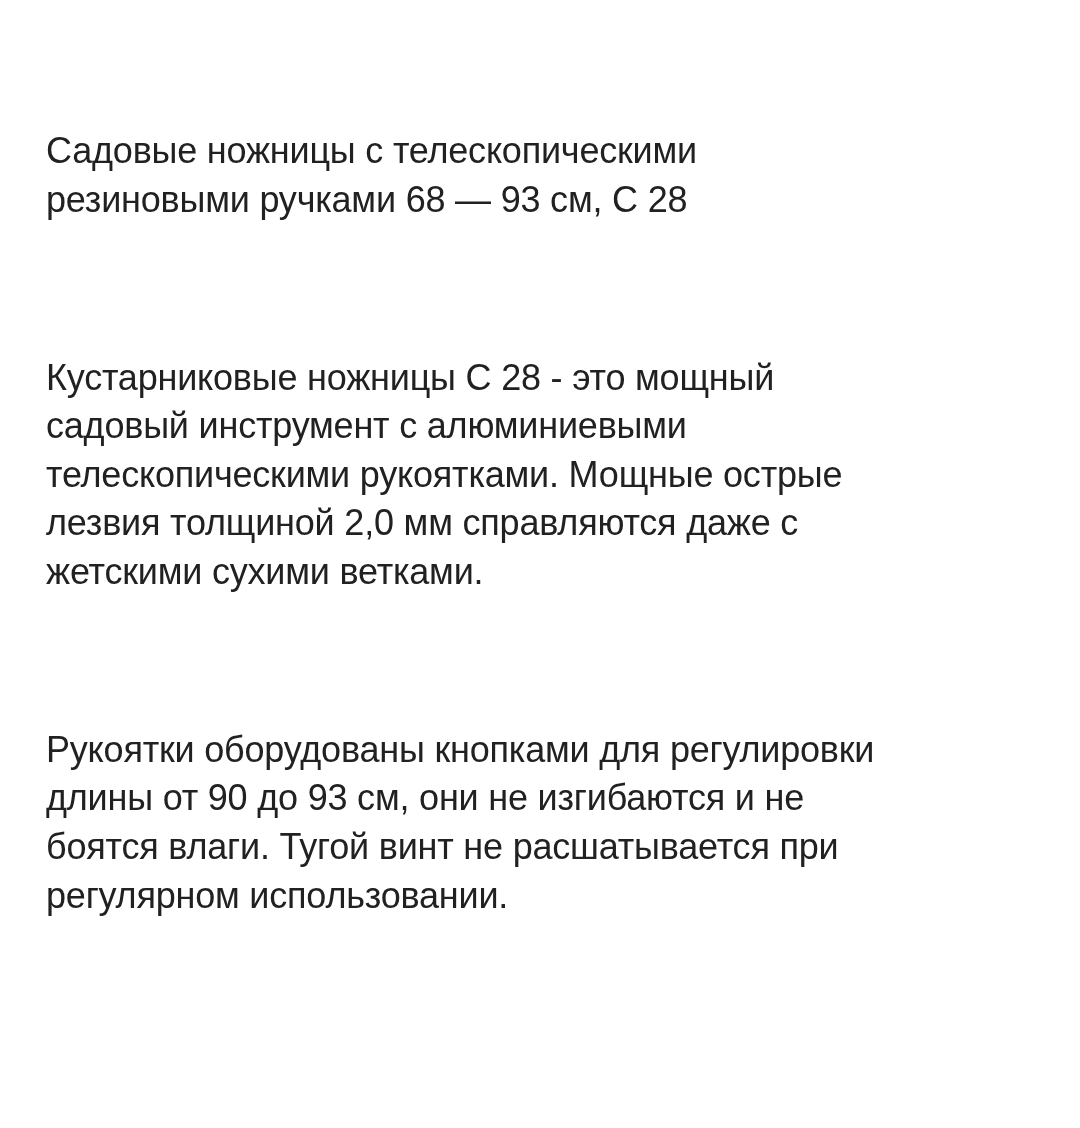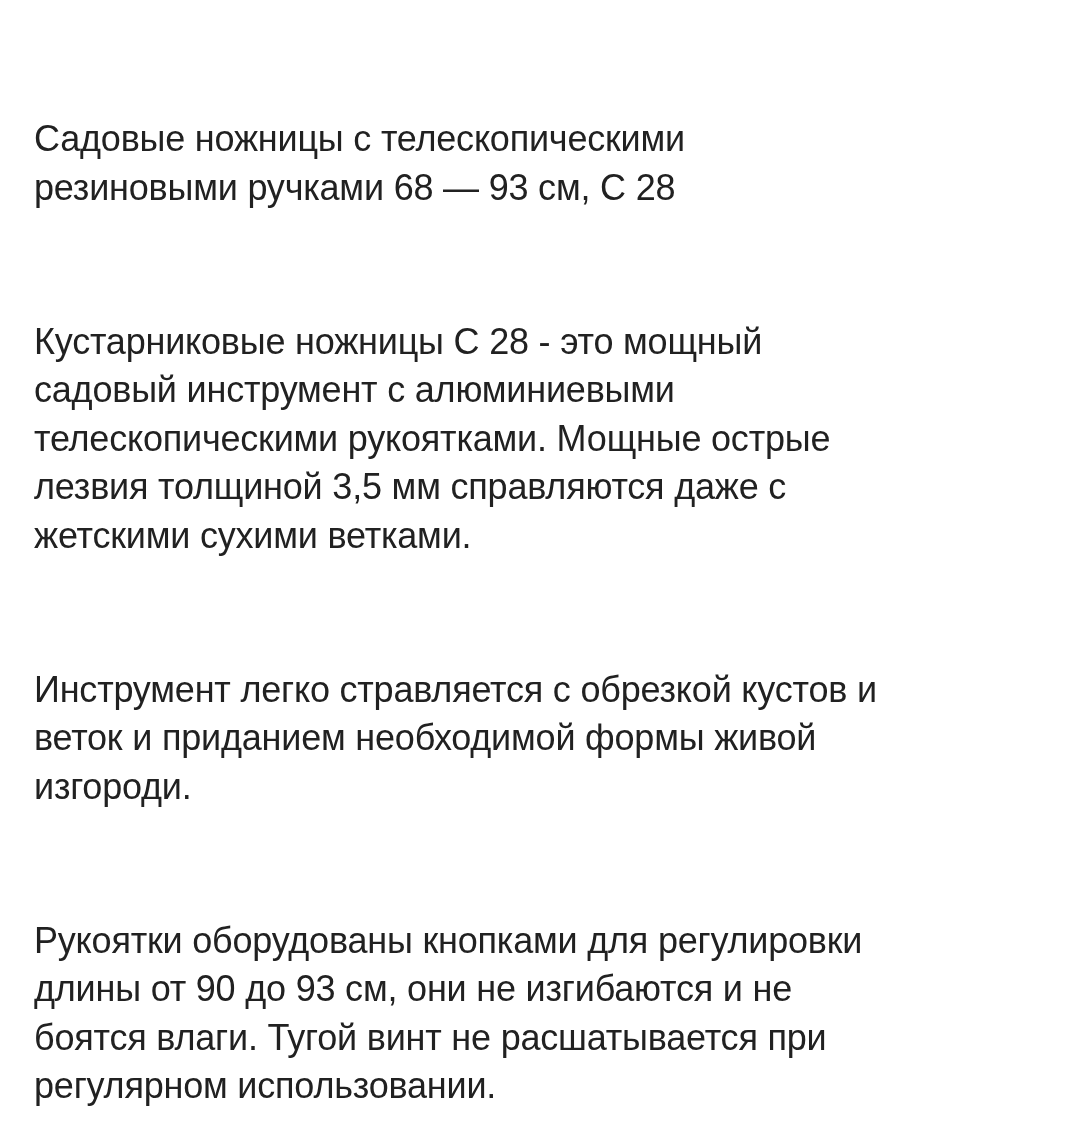--- a/index.html
+++ b/index.html
@@ -27,7 +27,7 @@
     white-space: pre; 
   }
   .description p {
-    margin: 4px;
+    margin: 16px;
     padding: 0;
   }
 </style>

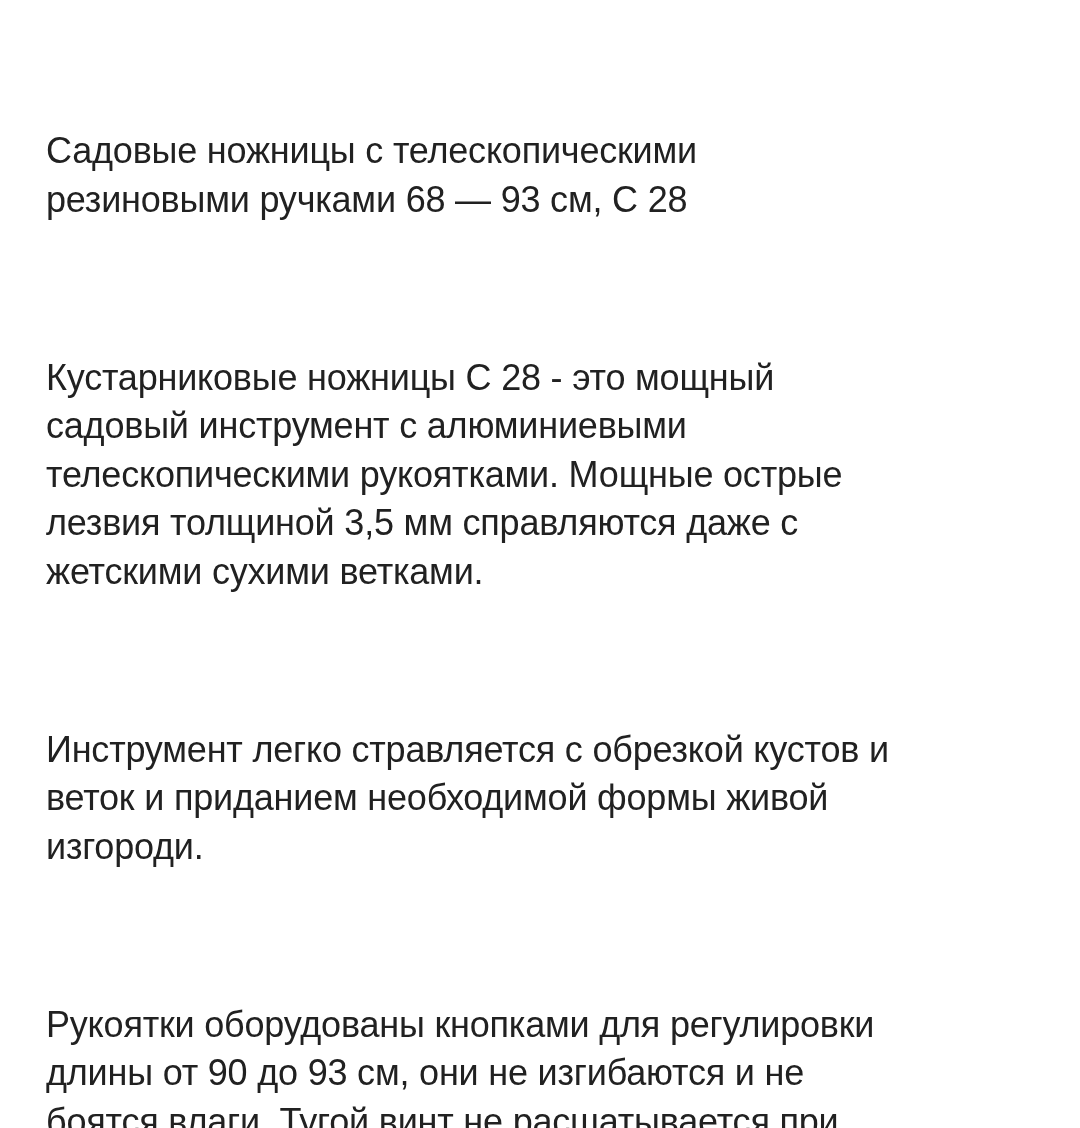--- a/index.html
+++ b/index.html
@@ -41,7 +41,7 @@
     <p>Кустарниковые ножницы С 28 - это мощный
 садовый инструмент с алюминиевыми
 телескопическими рукоятками. Мощные острые
-лезвия толщиной 3,5 мм справляются даже с
+лезвия толщиной 2,0 мм справляются даже с
 жетскими сухими ветками.</p>
     <p>Инструмент легко стравляется с обрезкой кустов и
 веток и приданием необходимой формы живой

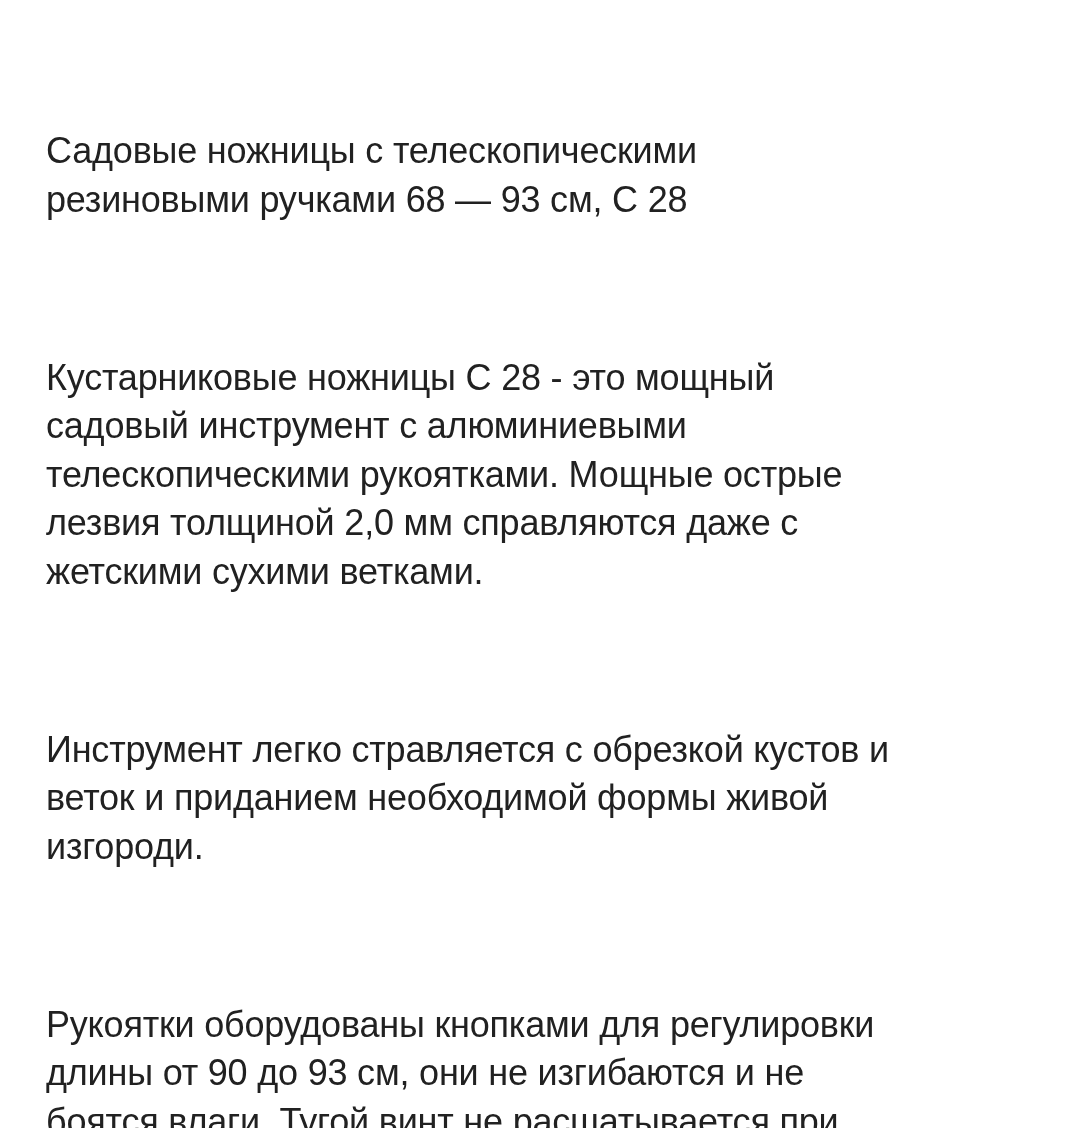--- a/index.html
+++ b/index.html
@@ -43,9 +43,6 @@
 телескопическими рукоятками. Мощные острые
 лезвия толщиной 2,0 мм справляются даже с
 жетскими сухими ветками.</p>
-    <p>Инструмент легко стравляется с обрезкой кустов и
-веток и приданием необходимой формы живой
-изгороди.</p>
     <p>Рукоятки оборудованы кнопками для регулировки
 длины от 90 до 93 см, они не изгибаются и не
 боятся влаги. Тугой винт не расшатывается при

